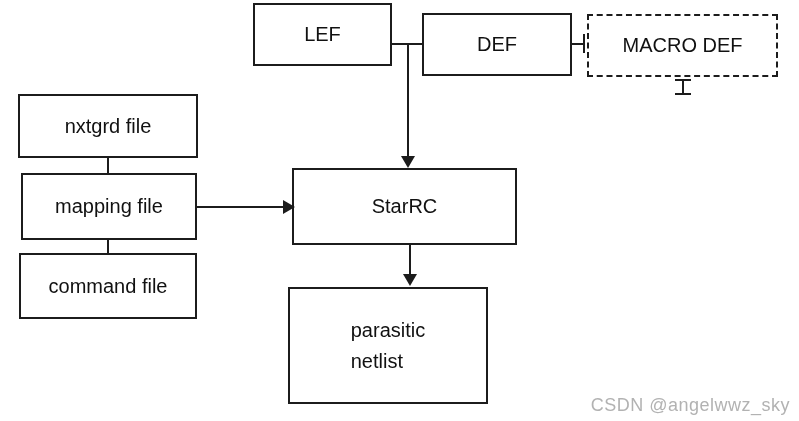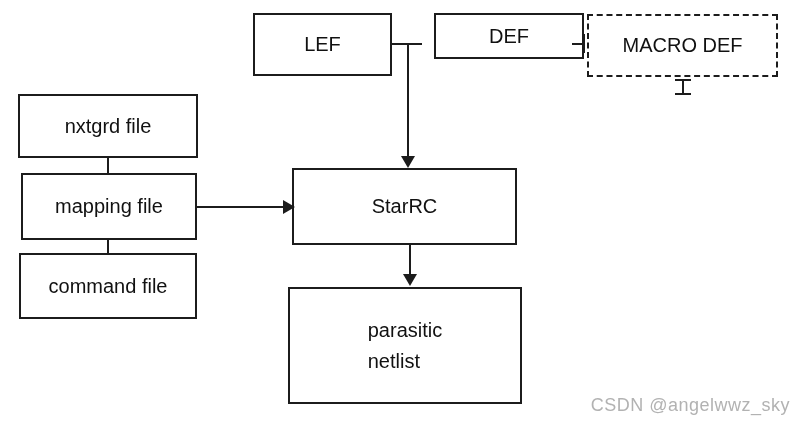--- a/index.html
+++ b/index.html
@@ -45,7 +45,7 @@
   }
 
   
-  #node-lef        { left: 253px; top: 13px;  width: 139px; height: 63px; }
+  #node-lef        { left: 253px; top: 3px;  width: 139px; height: 63px; }
   #node-def        { left: 422px; top: 13px;  width: 150px; height: 46px; margin-left: 12px; }
   #node-macro-def  { left: 587px; top: 14px;  width: 191px; height: 63px; }
   #node-gdsii      { left: 587px; top: 100px; width: 191px; height: 63px; }

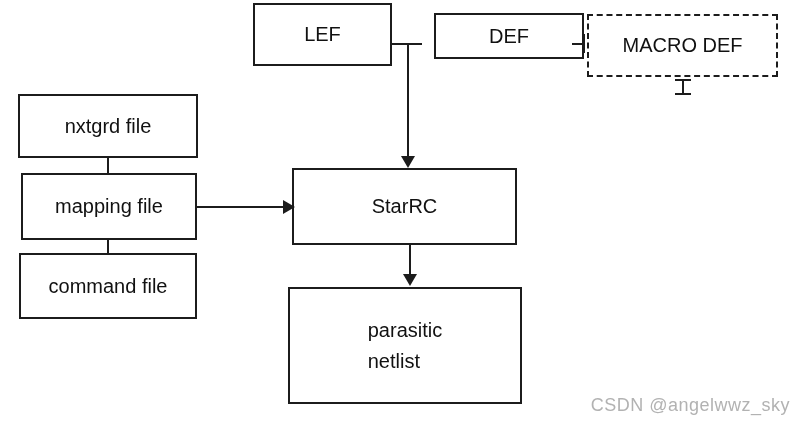--- a/index.html
+++ b/index.html
@@ -46,7 +46,7 @@
 
   
   #node-lef        { left: 253px; top: 3px;  width: 139px; height: 63px; }
-  #node-def        { left: 422px; top: 13px;  width: 150px; height: 46px; margin-left: 12px; }
+  #node-def        { left: 422px; top: 13px;  width: 150px; height: 63px; }
   #node-macro-def  { left: 587px; top: 14px;  width: 191px; height: 63px; }
   #node-gdsii      { left: 587px; top: 100px; width: 191px; height: 63px; }
   #node-nxtgrd     { left: 18px;  top: 94px;  width: 180px; height: 64px; }

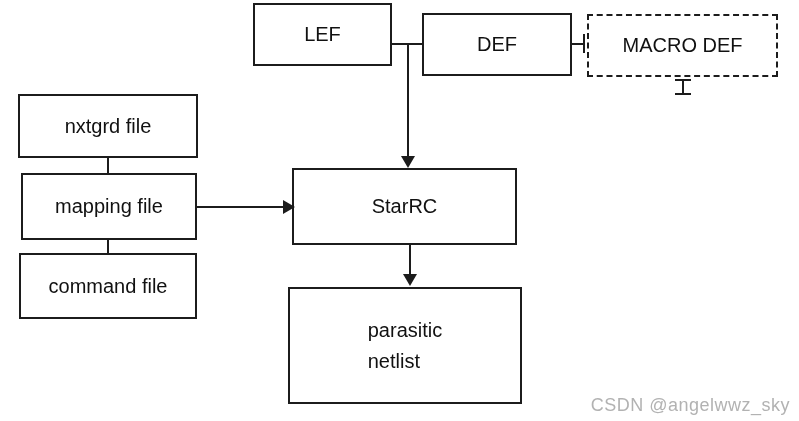--- a/index.html
+++ b/index.html
@@ -53,7 +53,7 @@
   #node-mapping    { left: 21px;  top: 173px; width: 176px; height: 67px; align-items: center; }
   #node-command    { left: 19px;  top: 253px; width: 178px; height: 66px; }
   #node-starrc     { left: 292px; top: 168px; width: 225px; height: 77px; }
-  #node-parasitic  { left: 288px; top: 287px; width: 234px; height: 117px; }
+  #node-parasitic  { left: 288px; top: 287px; width: 200px; height: 117px; }
 
   #node-parasitic .two-line { text-align: left; line-height: 1.55; }
 

